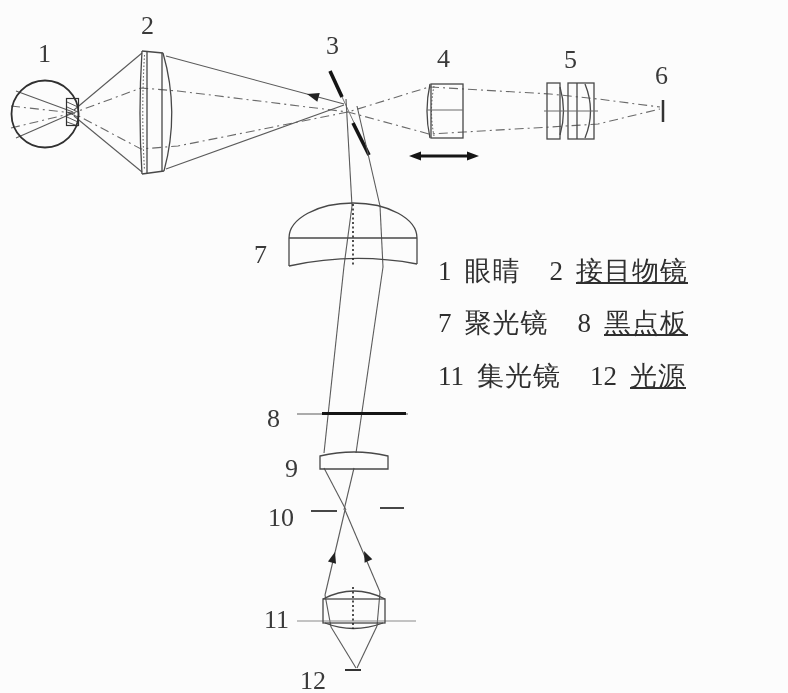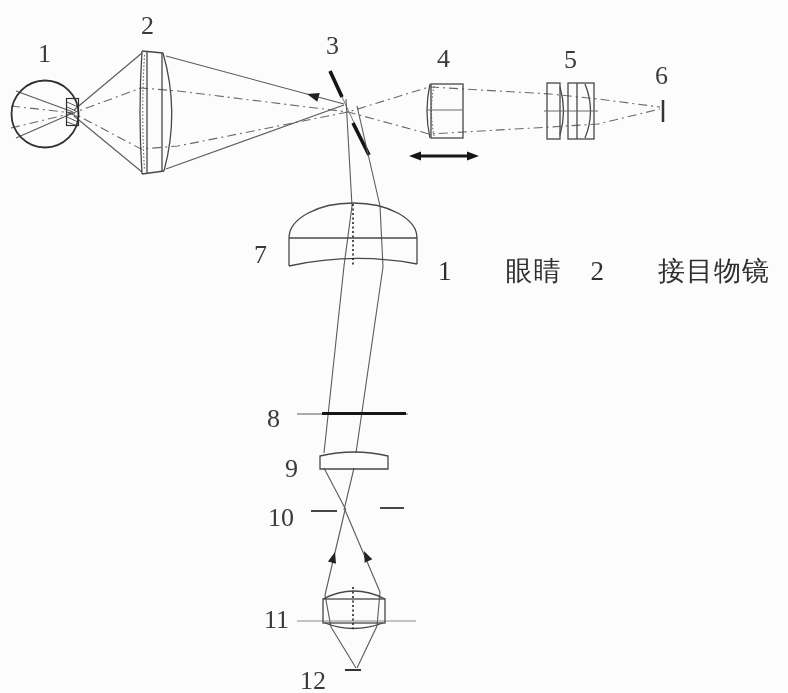--- a/index.html
+++ b/index.html
@@ -10,7 +10,7 @@
   .legend{position:absolute;left:438px;top:245px;font-size:27px;color:#2f2f2f;}
   .legend-row{line-height:52.4px;white-space:nowrap;}
   .lnum{display:inline-block;margin-right:13px;}
-  .lname{display:inline-block;margin-right:29px;letter-spacing:1px;margin-left:41px;}
+  .lname{display:inline-block;margin-right:29px;letter-spacing:1px;}
   .lname.last{margin-right:0;}
 </style>
 </head>

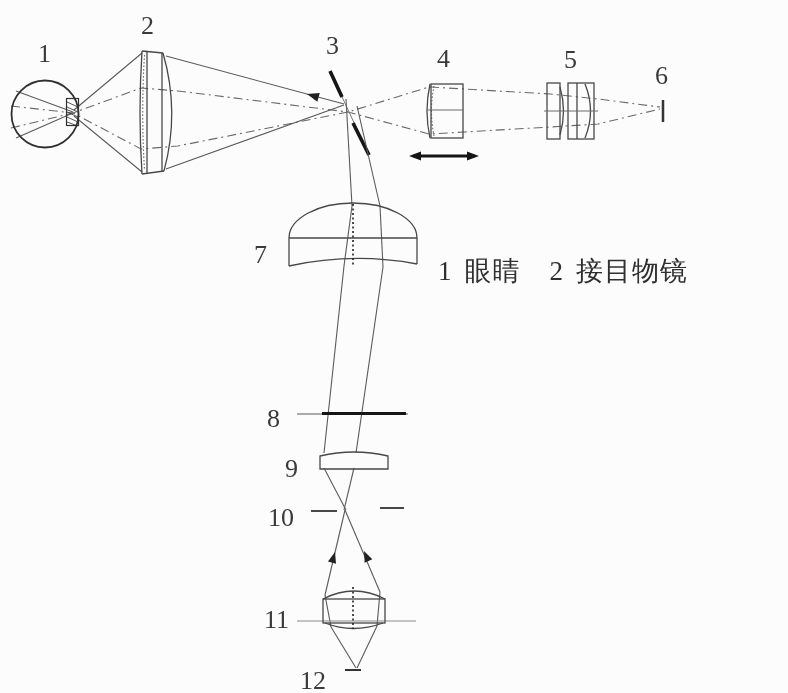--- a/index.html
+++ b/index.html
@@ -11,7 +11,7 @@
   .legend-row{line-height:52.4px;white-space:nowrap;}
   .lnum{display:inline-block;margin-right:13px;}
   .lname{display:inline-block;margin-right:29px;letter-spacing:1px;}
-  .lname.last{margin-right:0;}
+  .lname.last{margin-right:0;text-decoration:underline;}
 </style>
 </head>
 <body>

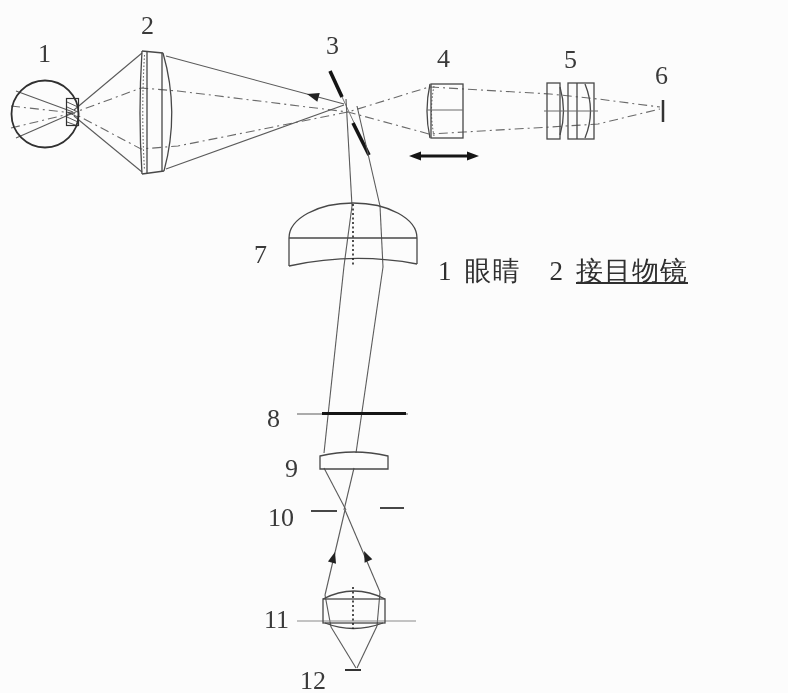--- a/index.html
+++ b/index.html
@@ -156,6 +156,9 @@
     <div class="legend-row">
       <span class="lnum">1</span><span class="lname">眼睛</span><span class="lnum">2</span><span class="lname last">接目物镜</span>
     </div>
+    <div class="legend-row">
+      <span class="lnum">7</span><span class="lname">聚光镜</span><span class="lnum">8</span><span class="lname last">黑点板</span>
+    </div>
   </div>
 
 </div>

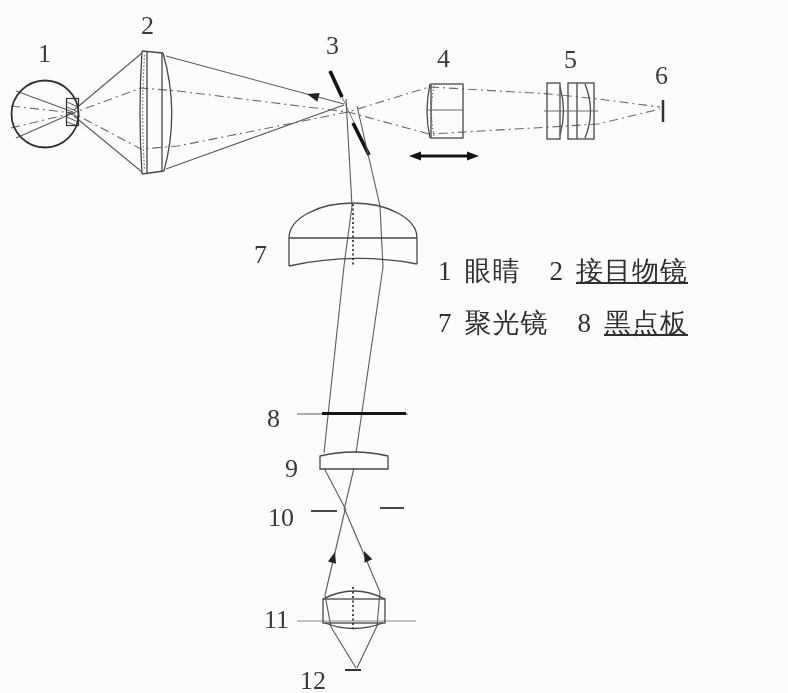--- a/index.html
+++ b/index.html
@@ -159,6 +159,9 @@
     <div class="legend-row">
       <span class="lnum">7</span><span class="lname">聚光镜</span><span class="lnum">8</span><span class="lname last">黑点板</span>
     </div>
+    <div class="legend-row">
+      <span class="lnum">11</span><span class="lname">集光镜</span><span class="lnum">12</span><span class="lname last">光源</span>
+    </div>
   </div>
 
 </div>

